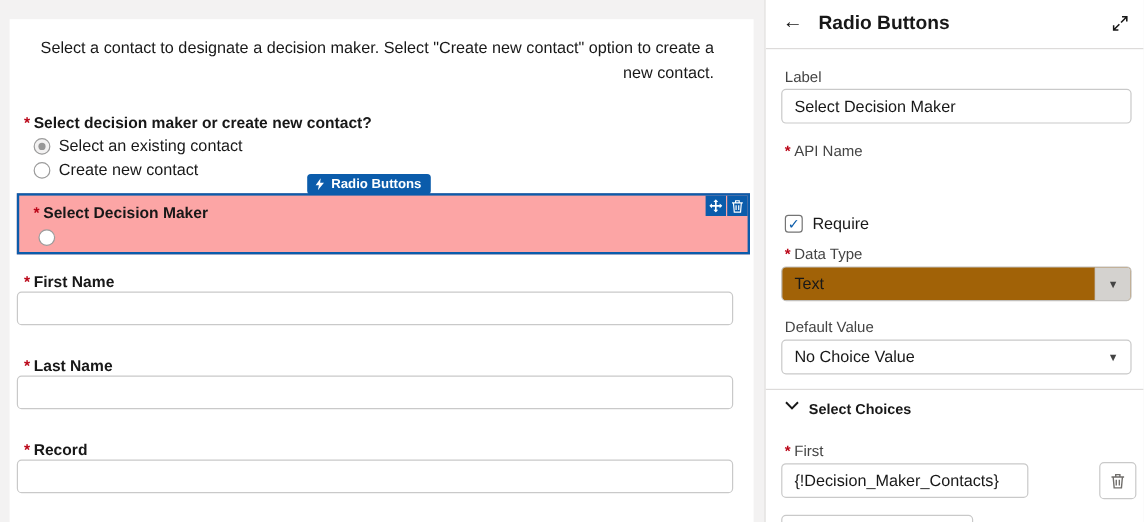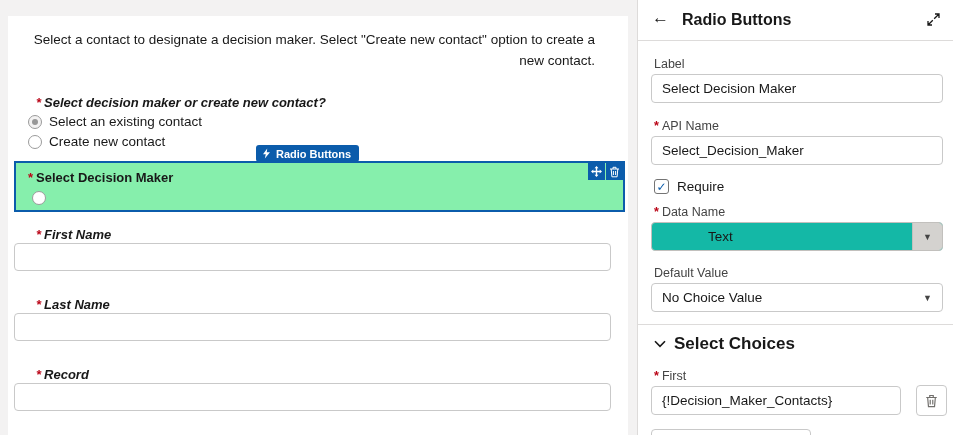--- a/index.html
+++ b/index.html
@@ -19,7 +19,7 @@
     font-size: 13.5px; line-height: 21px; color: #181818; text-align: right;
   }
   .field-label {
-    position: absolute; left: 28px; font-size: 13px; font-weight: 700; color: #181818; font-style: italic;
+    position: absolute; left: 12px; font-size: 13px; font-weight: 700; color: #181818;
   }
   .req { color: #ba0517; margin-right: 3px; font-weight: 700; }
   .radio-row {

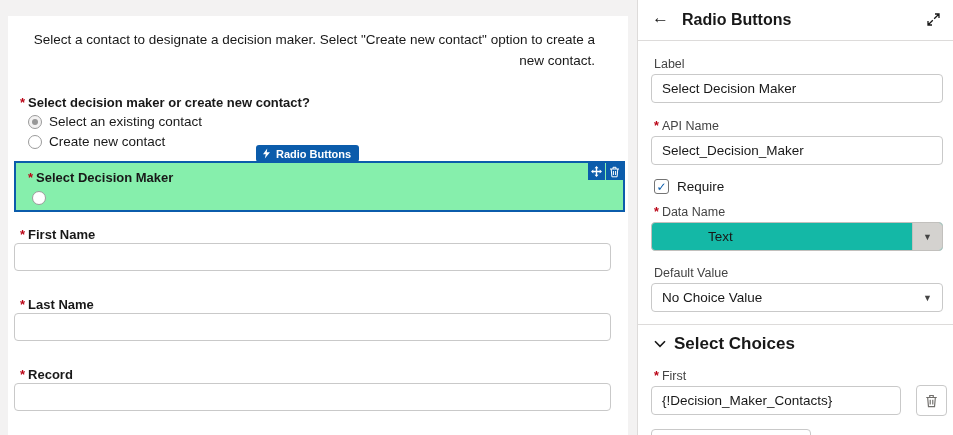--- a/index.html
+++ b/index.html
@@ -202,7 +202,6 @@
   <div class="p-label" style="top:119px">
     <span class="req">*</span><span>API Name</span>
   </div>
-  <input class="p-input" style="top: 136px;" value="Select_Decision_Maker">
 
   <div class="checkbox-row">
     <span class="checkbox">

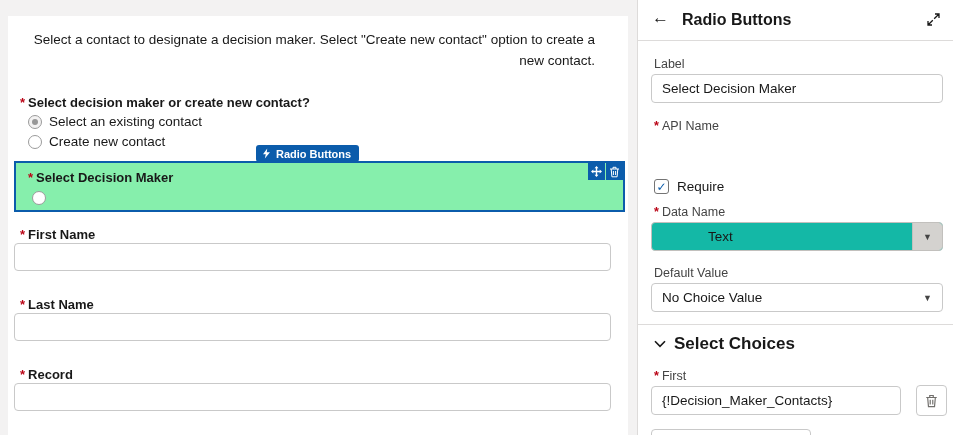--- a/index.html
+++ b/index.html
@@ -36,7 +36,7 @@
   }
   .component {
     position: absolute; left: 6px; top: 145px; width: 611px; height: 51px;
-    border: 2px solid #0b5cab; background: #86efac;
+    border: 2px solid #0b5cab; background: #fca5a5;
   }
   .comp-badge {
     position: absolute; left: 248px; top: 129px; height: 17px;

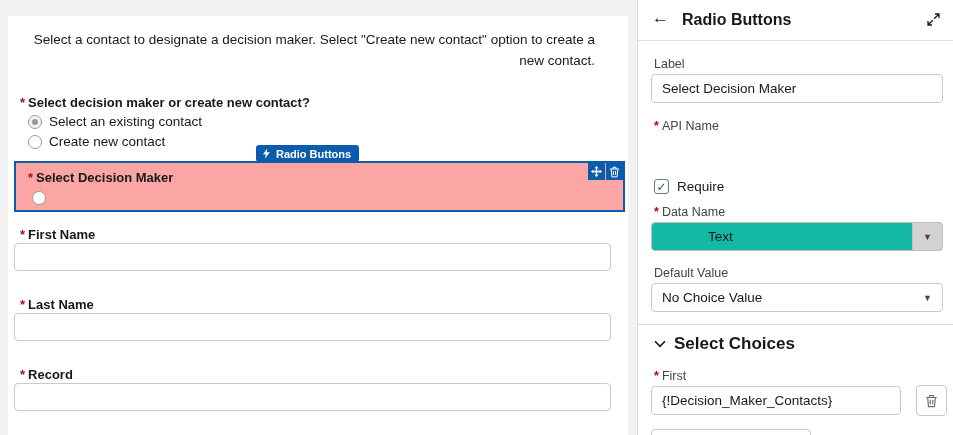--- a/index.html
+++ b/index.html
@@ -211,7 +211,7 @@
   </div>
 
   <div class="p-label" style="top:205px">
-    <span class="req">*</span><span>Data Name</span>
+    <span class="req">*</span><span>Data Type</span>
   </div>
   <div class="combobox disabled" style="top:222px">
     <span class="cb-text">Text</span>

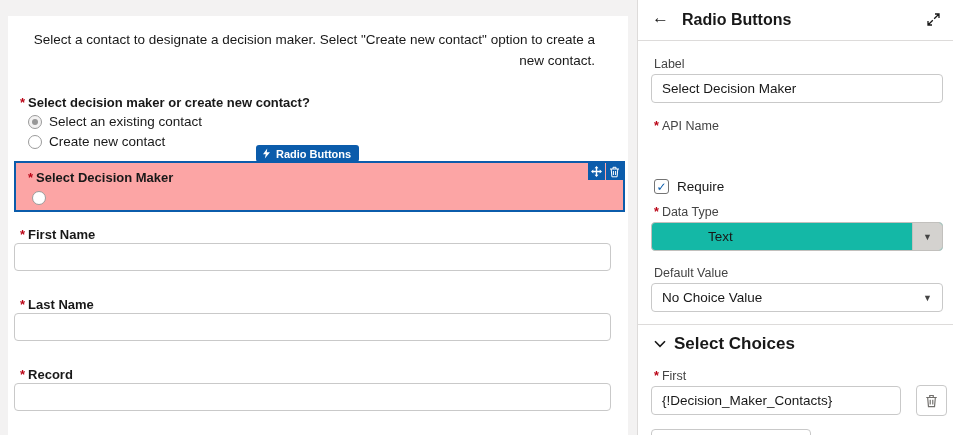--- a/index.html
+++ b/index.html
@@ -97,7 +97,7 @@
   }
   .combobox .cb-text { padding-left: 10px; flex: 1; }
   .combobox .cb-arrow { padding-right: 10px; font-size: 9px; color: #444; }
-  .combobox.disabled { background: #14b8a6; border-color: #c2c0bd; padding-left: 46px; }
+  .combobox.disabled { background: #a16207; border-color: #c2c0bd; }
   .combobox.disabled .cb-cap {
     width: 30px; height: 100%; background: #d4d2cf; border-left: 1px solid #c2c0bd;
     border-radius: 0 3px 3px 0; display: flex; align-items: center; justify-content: center;

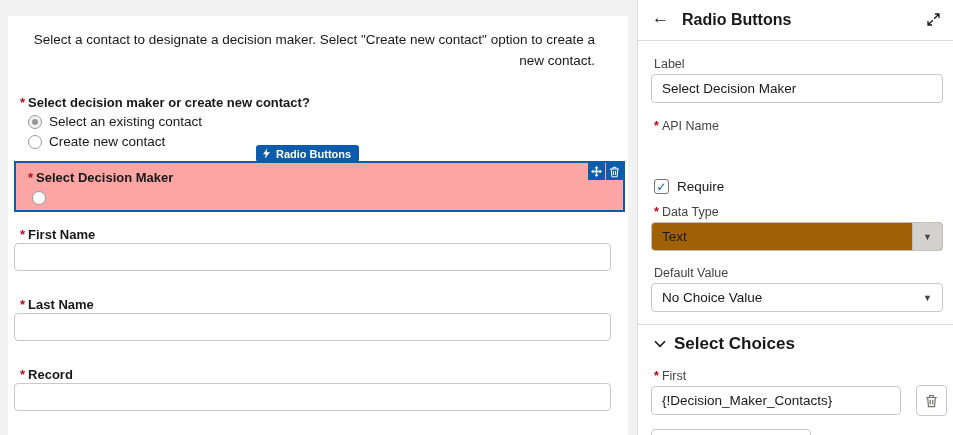--- a/index.html
+++ b/index.html
@@ -105,8 +105,8 @@
   }
   .panel-divider { position: absolute; left: 0; top: 324px; width: 100%; border-top: 1px solid #dddbda; }
   .section-header {
-    position: absolute; left: 16px; top: 334px; display: flex; align-items: center; gap: 8px;
-    font-size: 17px; font-weight: 700; cursor: pointer;
+    position: absolute; left: 16px; top: 334px; display: flex; gap: 8px;
+    font-size: 12px; font-weight: 700; cursor: pointer;
   }
   .icon-btn {
     position: absolute; left: 278px; top: 385px; width: 31px; height: 31px;

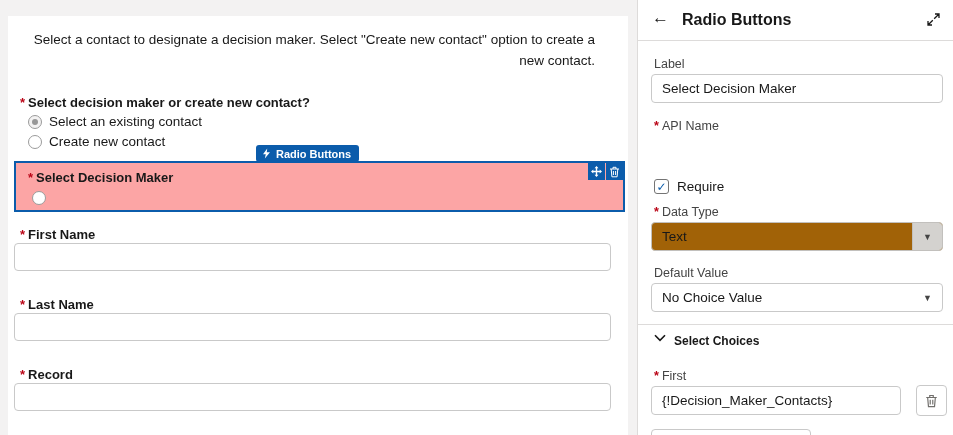--- a/index.html
+++ b/index.html
@@ -238,7 +238,7 @@
   <div class="p-label" style="top:369px">
     <span class="req">*</span><span>First</span>
   </div>
-  <input class="p-input" style="top: 386px; width: 250px;" value="{!Decision_Maker_Contacts}">
+  <input class="p-input" style="top: 386px; width: 206px;" value="{!Decision_Maker_Contacts}">
   <div class="icon-btn">
     <svg width="13" height="14" viewBox="0 0 11 12">
         <path d="M1 3 H10 M4 3 V1.3 H7 V3 M2.2 3 L2.9 10.8 H8.1 L8.8 3 M4.4 5 V9 M6.6 5 V9" stroke="#706e6b" stroke-width="1" fill="none"></path>

